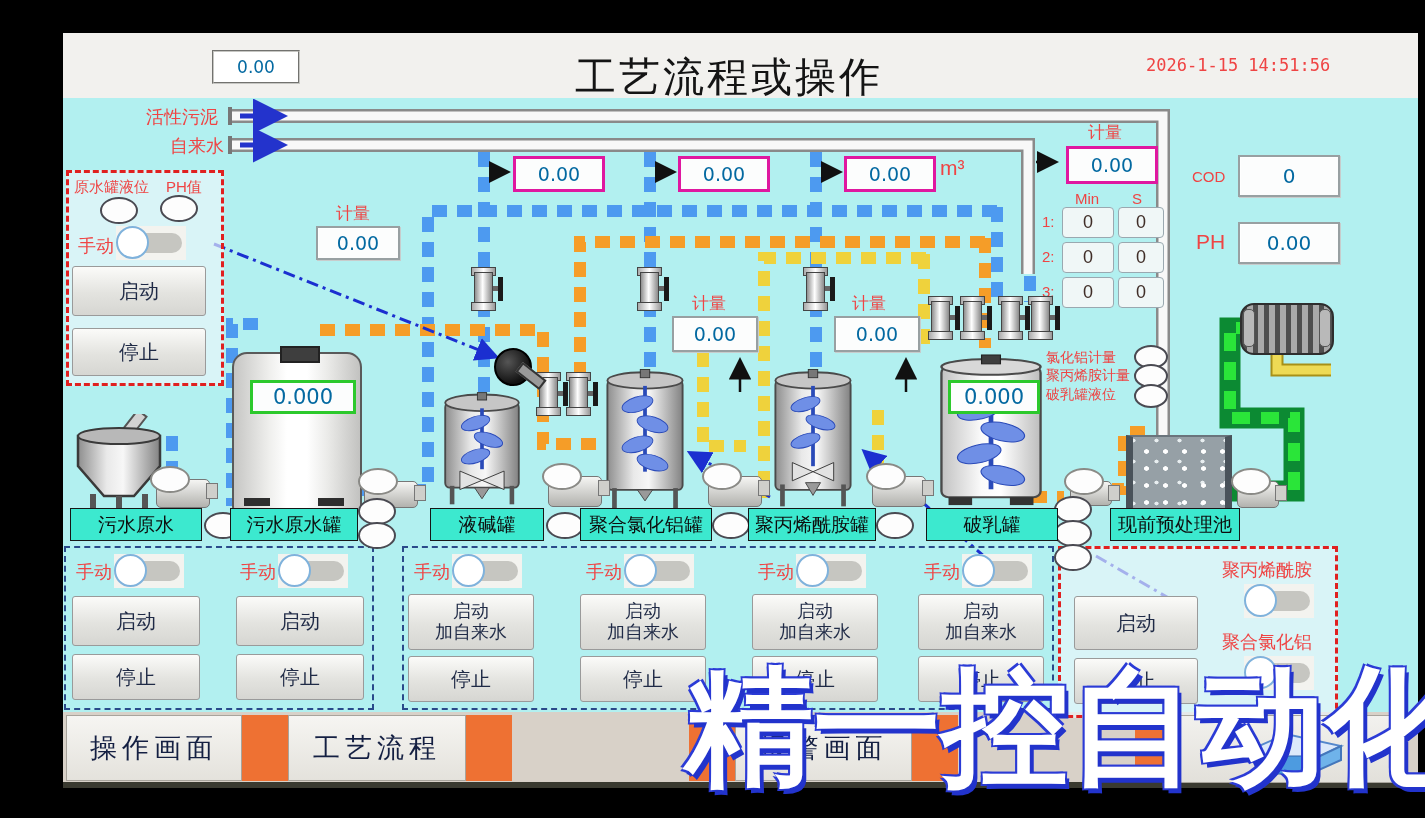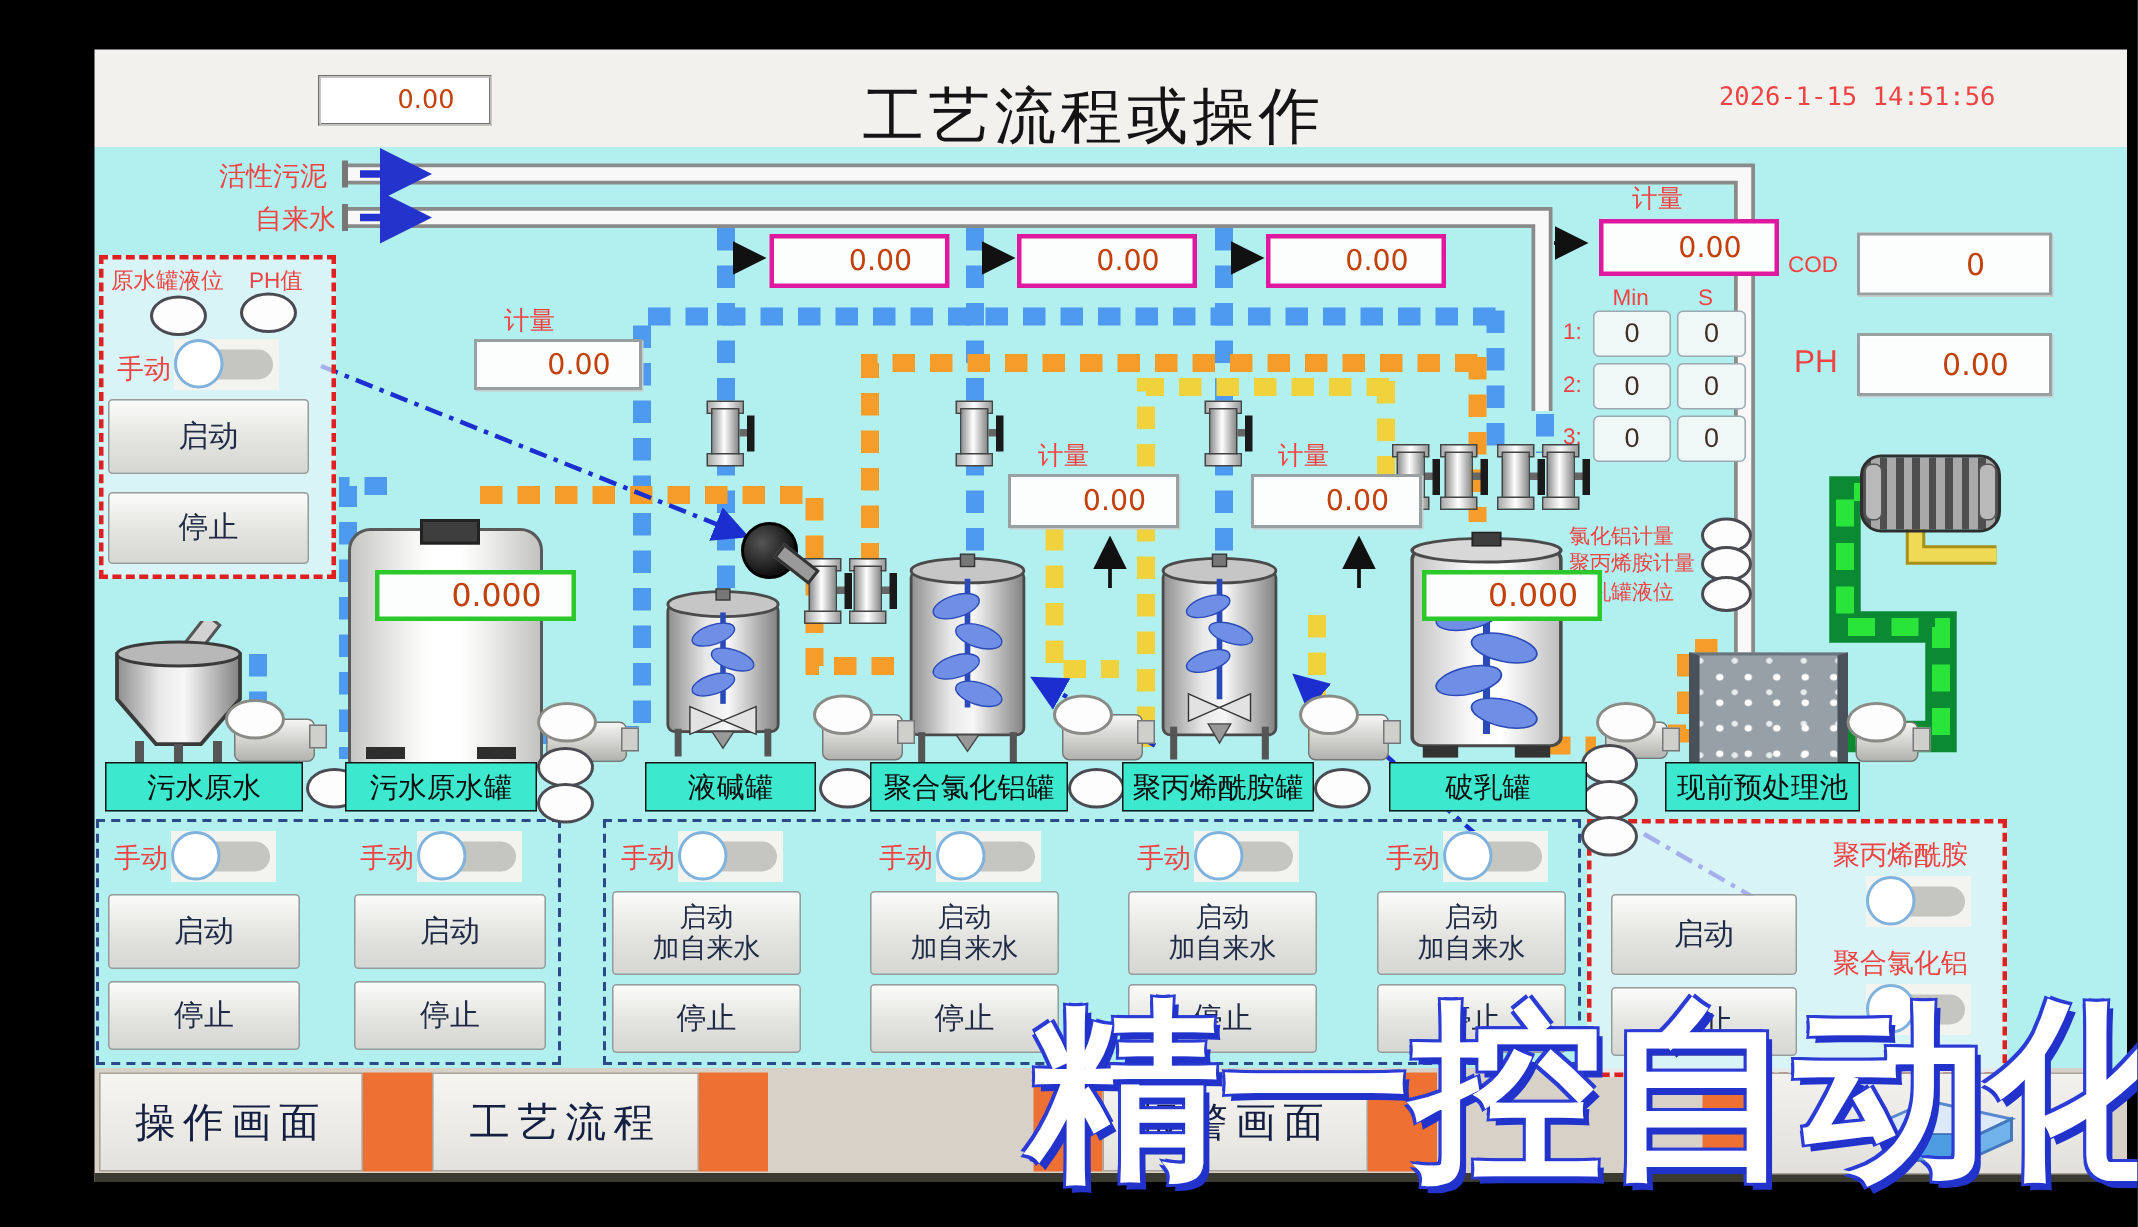--- a/index.html
+++ b/index.html
@@ -13,7 +13,7 @@
   svg.layer{position:absolute;left:0;top:0;z-index:3;pointer-events:none;}
   .lbl{position:absolute;color:#ef4444;z-index:6;white-space:nowrap;}
   .vb{position:absolute;display:flex;align-items:center;justify-content:center;background:#fcfdfd;
-      color:#c2410c;z-index:7;font-size:19px;font-family:"DejaVu Sans",sans-serif;padding-left:28px;}
+      color:#0369a1;z-index:7;font-size:19px;font-family:"DejaVu Sans",sans-serif;}
   .vb-gray{border:2px solid #98a0a2;box-shadow:inset 1px 1px 0 #ffffff,1px 1px 0 #c8cccc;}
   .vb-mag{border:3px solid #df18a0;}
   .vb-green{border:3px solid #2cc92c;font-size:21px;}

